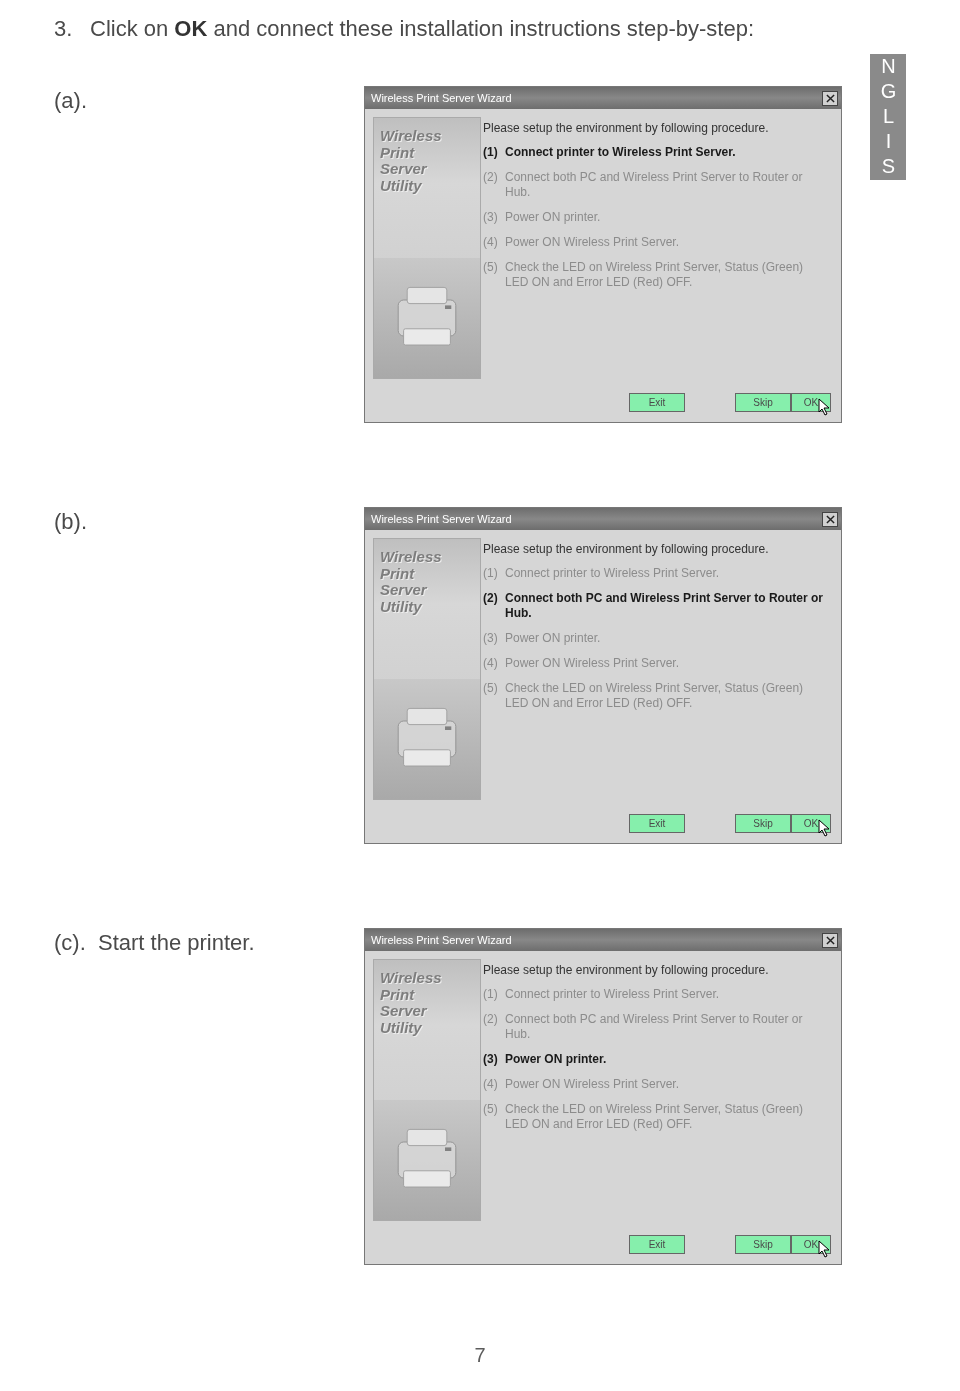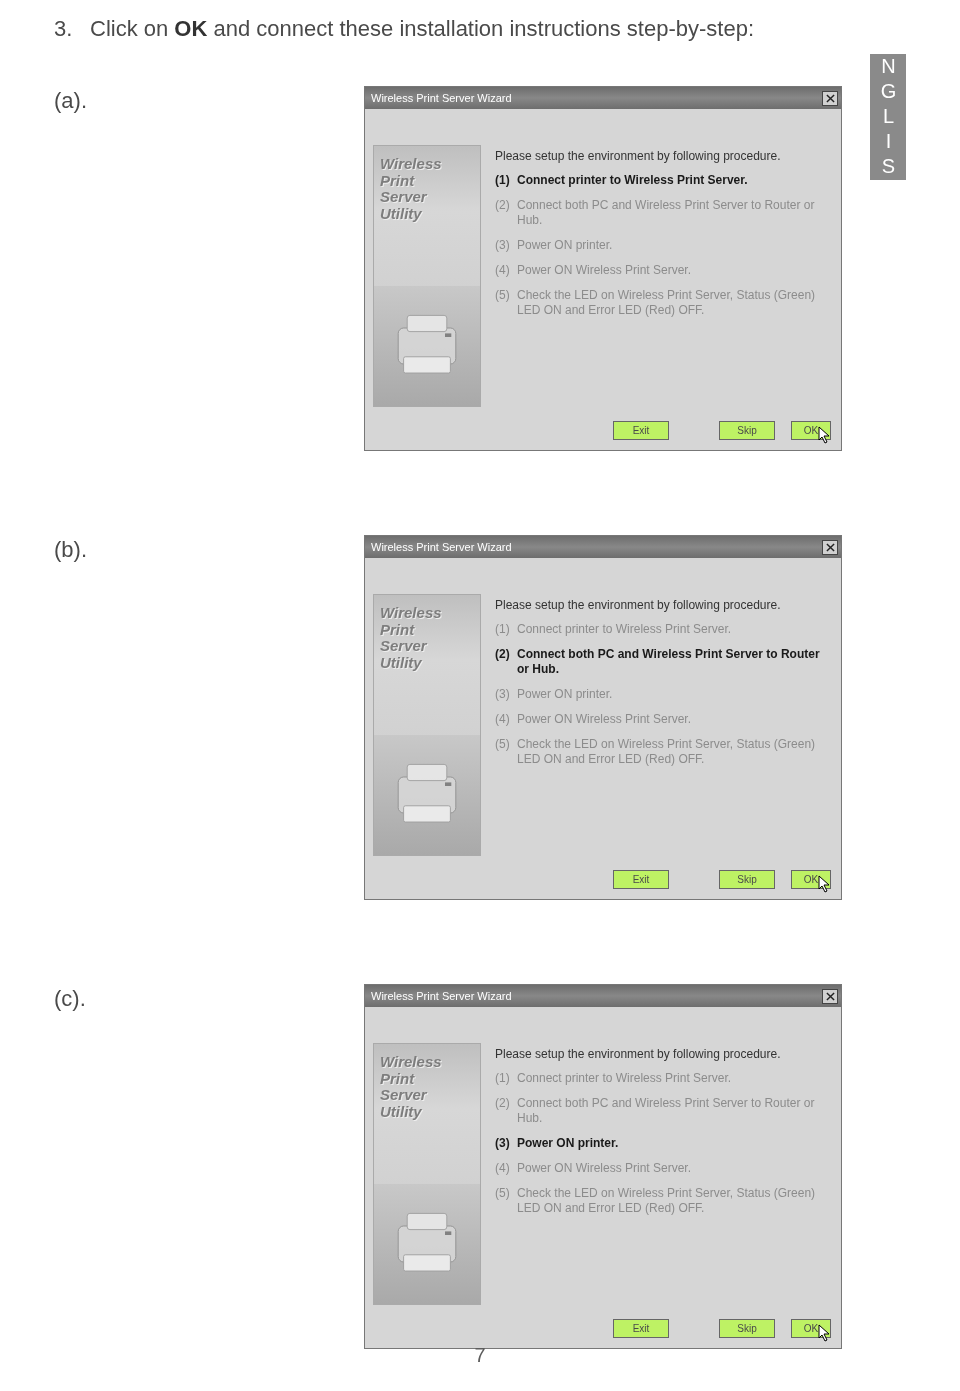--- a/index.html
+++ b/index.html
@@ -95,8 +95,7 @@
     display: flex;
     align-items: stretch;
     padding: 8px;
-    gap: 14px;
-    margin-top: 28px;
+    gap: 2px;
   }
   .sidebar {
     width: 108px;

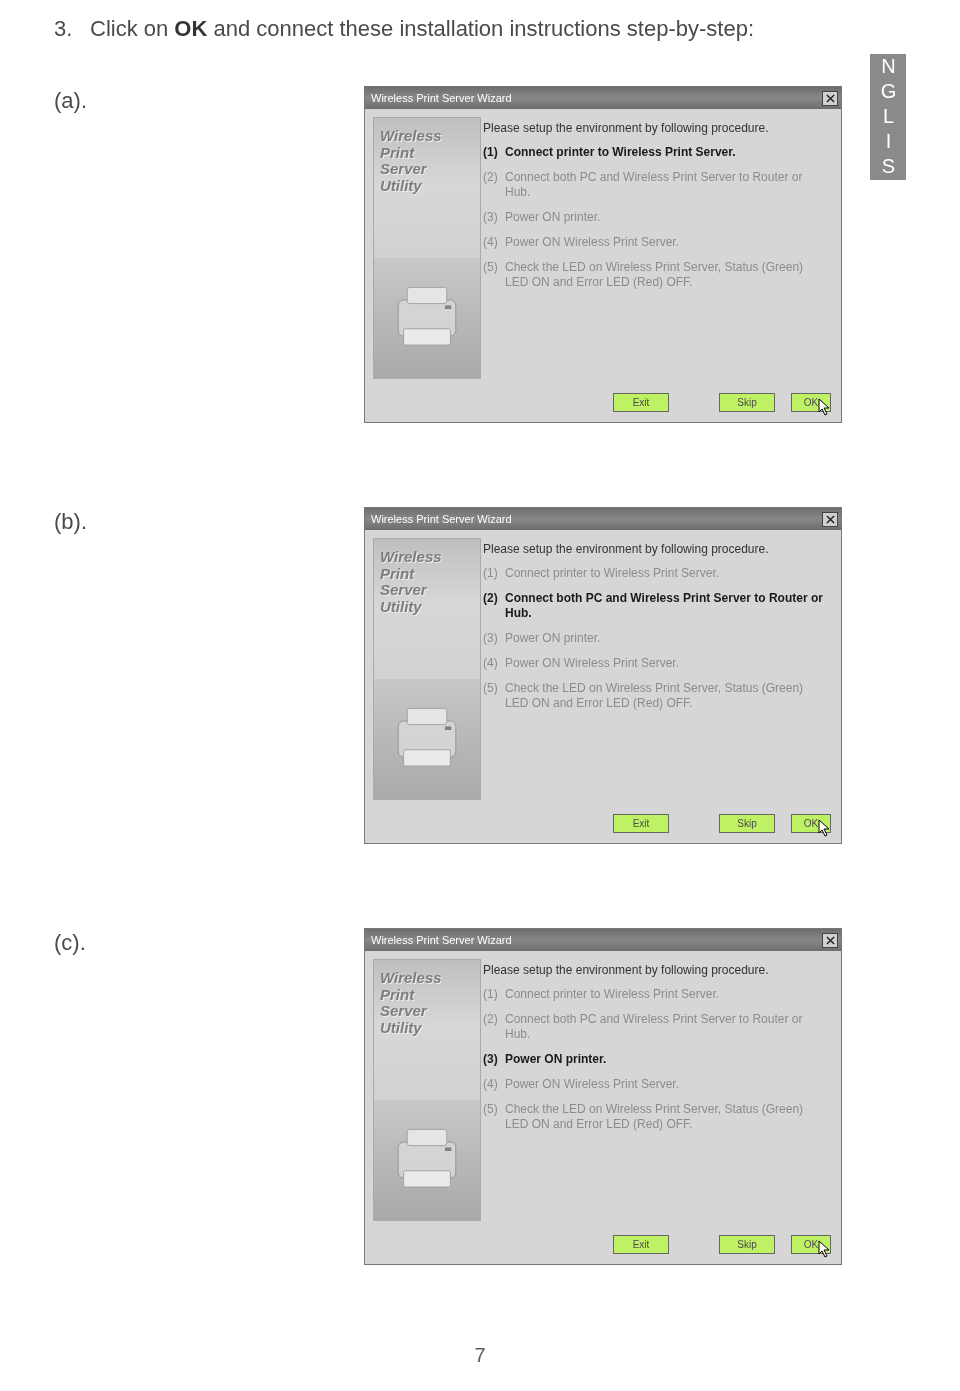--- a/index.html
+++ b/index.html
@@ -160,7 +160,7 @@
     width: 56px;
     height: 19px;
     font-size: 10px;
-    background: #bef264;
+    background: #86efac;
     border: 1px solid #666;
     display: flex;
     align-items: center;

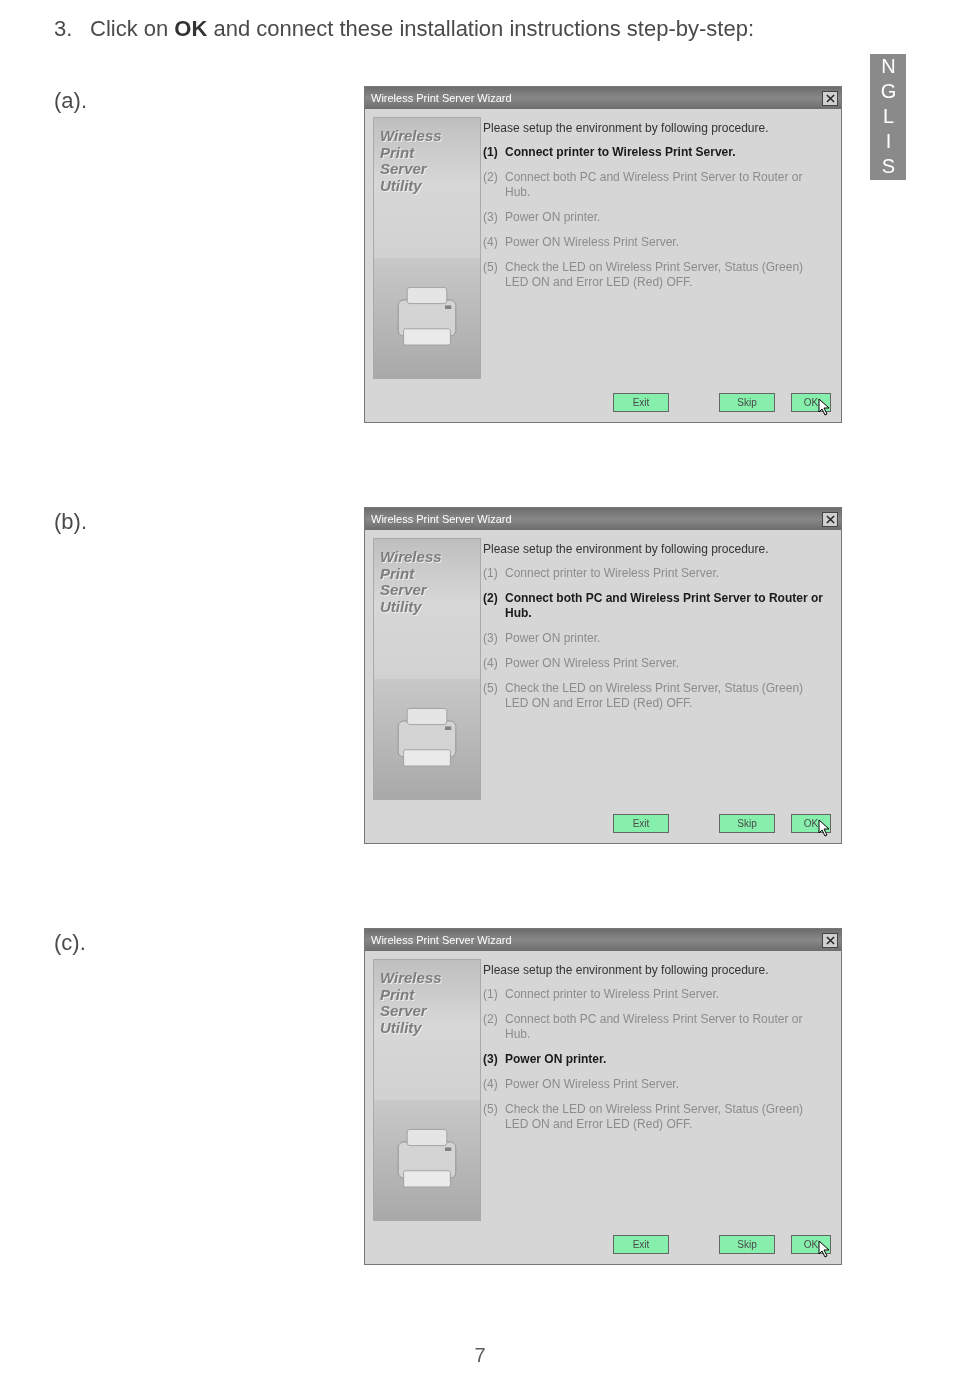--- a/index.html
+++ b/index.html
@@ -155,7 +155,7 @@
     gap: 50px;
     padding: 6px 10px 10px 10px;
   }
-  .button-row .left-group { display: flex; gap: 16px; }
+  .button-row .left-group { display: flex; gap: 0; }
   .btn {
     width: 56px;
     height: 19px;

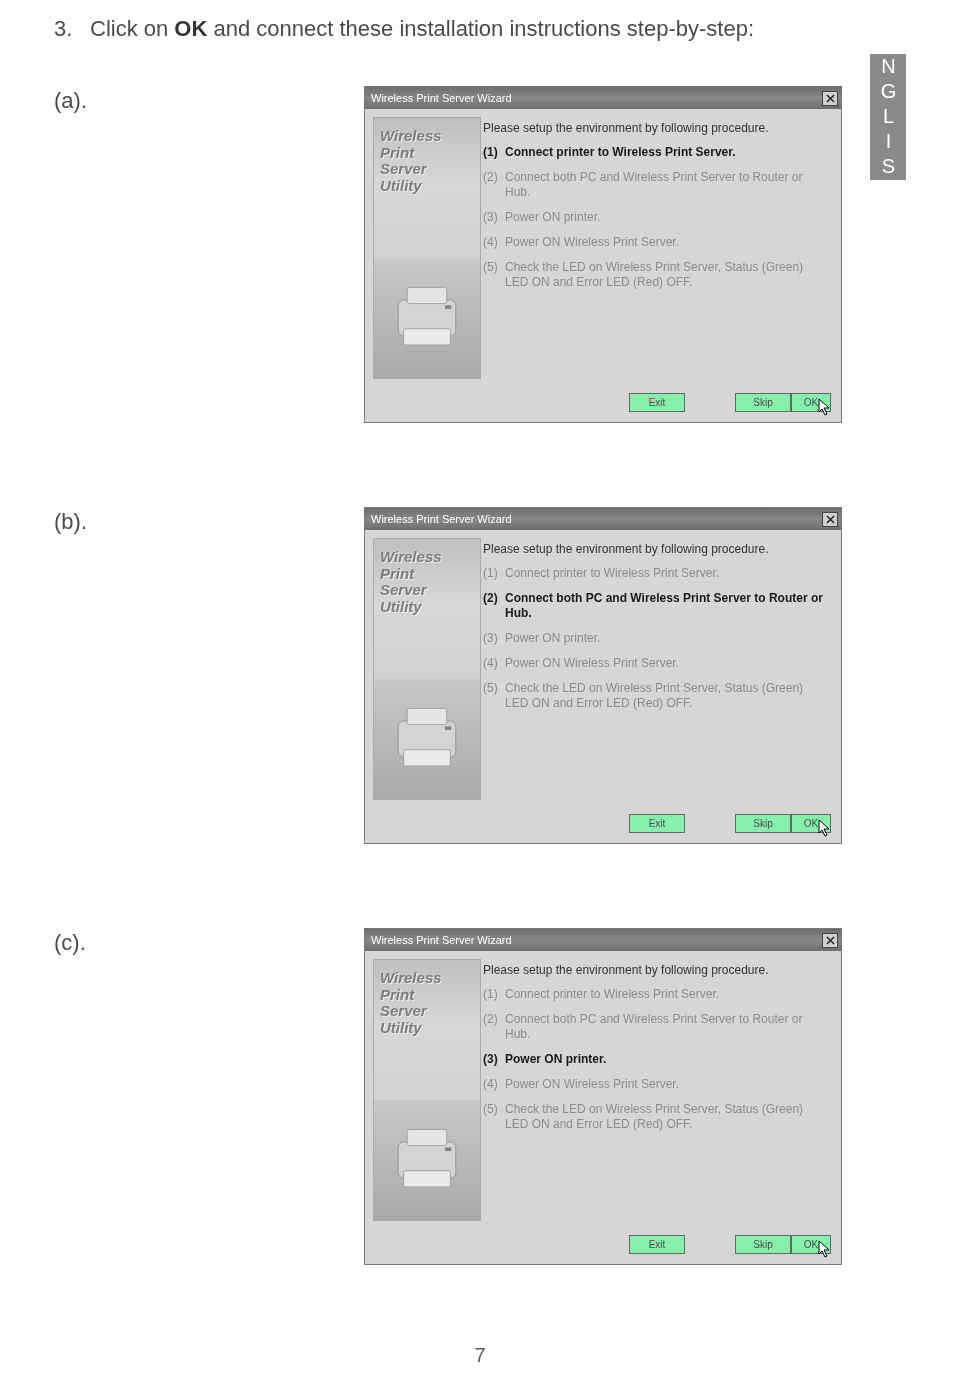--- a/index.html
+++ b/index.html
@@ -340,6 +340,7 @@
   <div class="section">
     <div class="caption">
       <span class="lbl">(c).</span>
+      <span class="ctext">Start the printer.</span>
     </div>
     <div class="dialog">
       <div class="titlebar">

